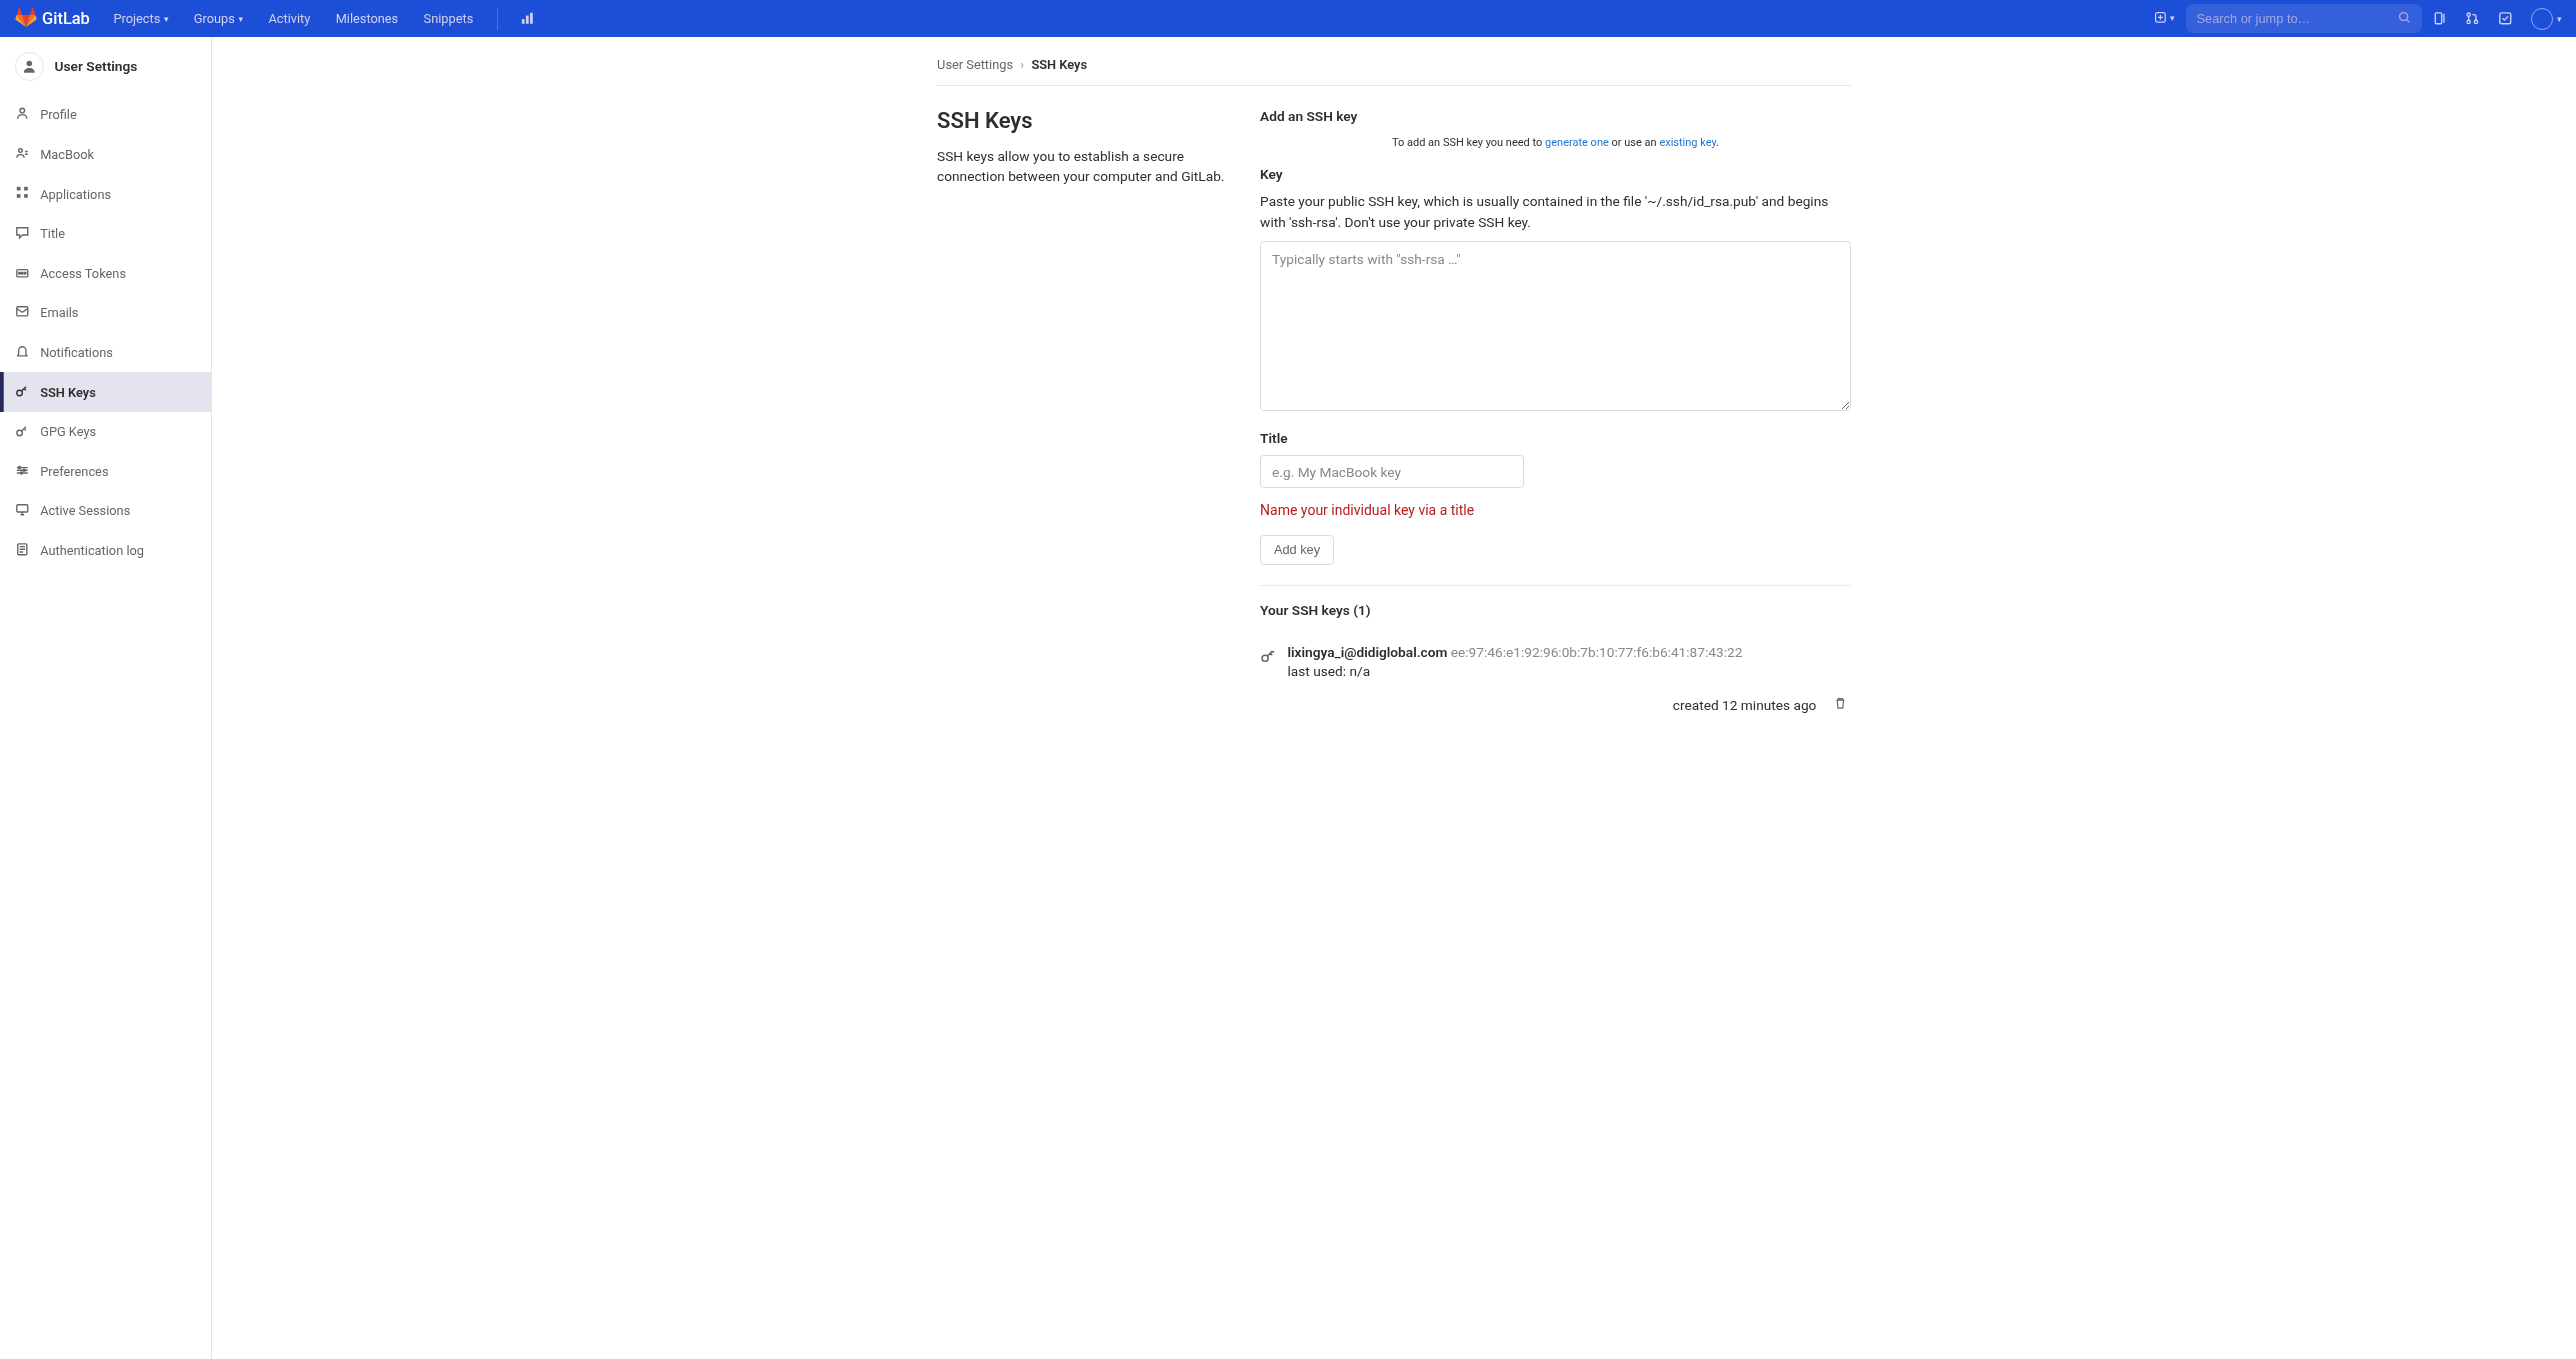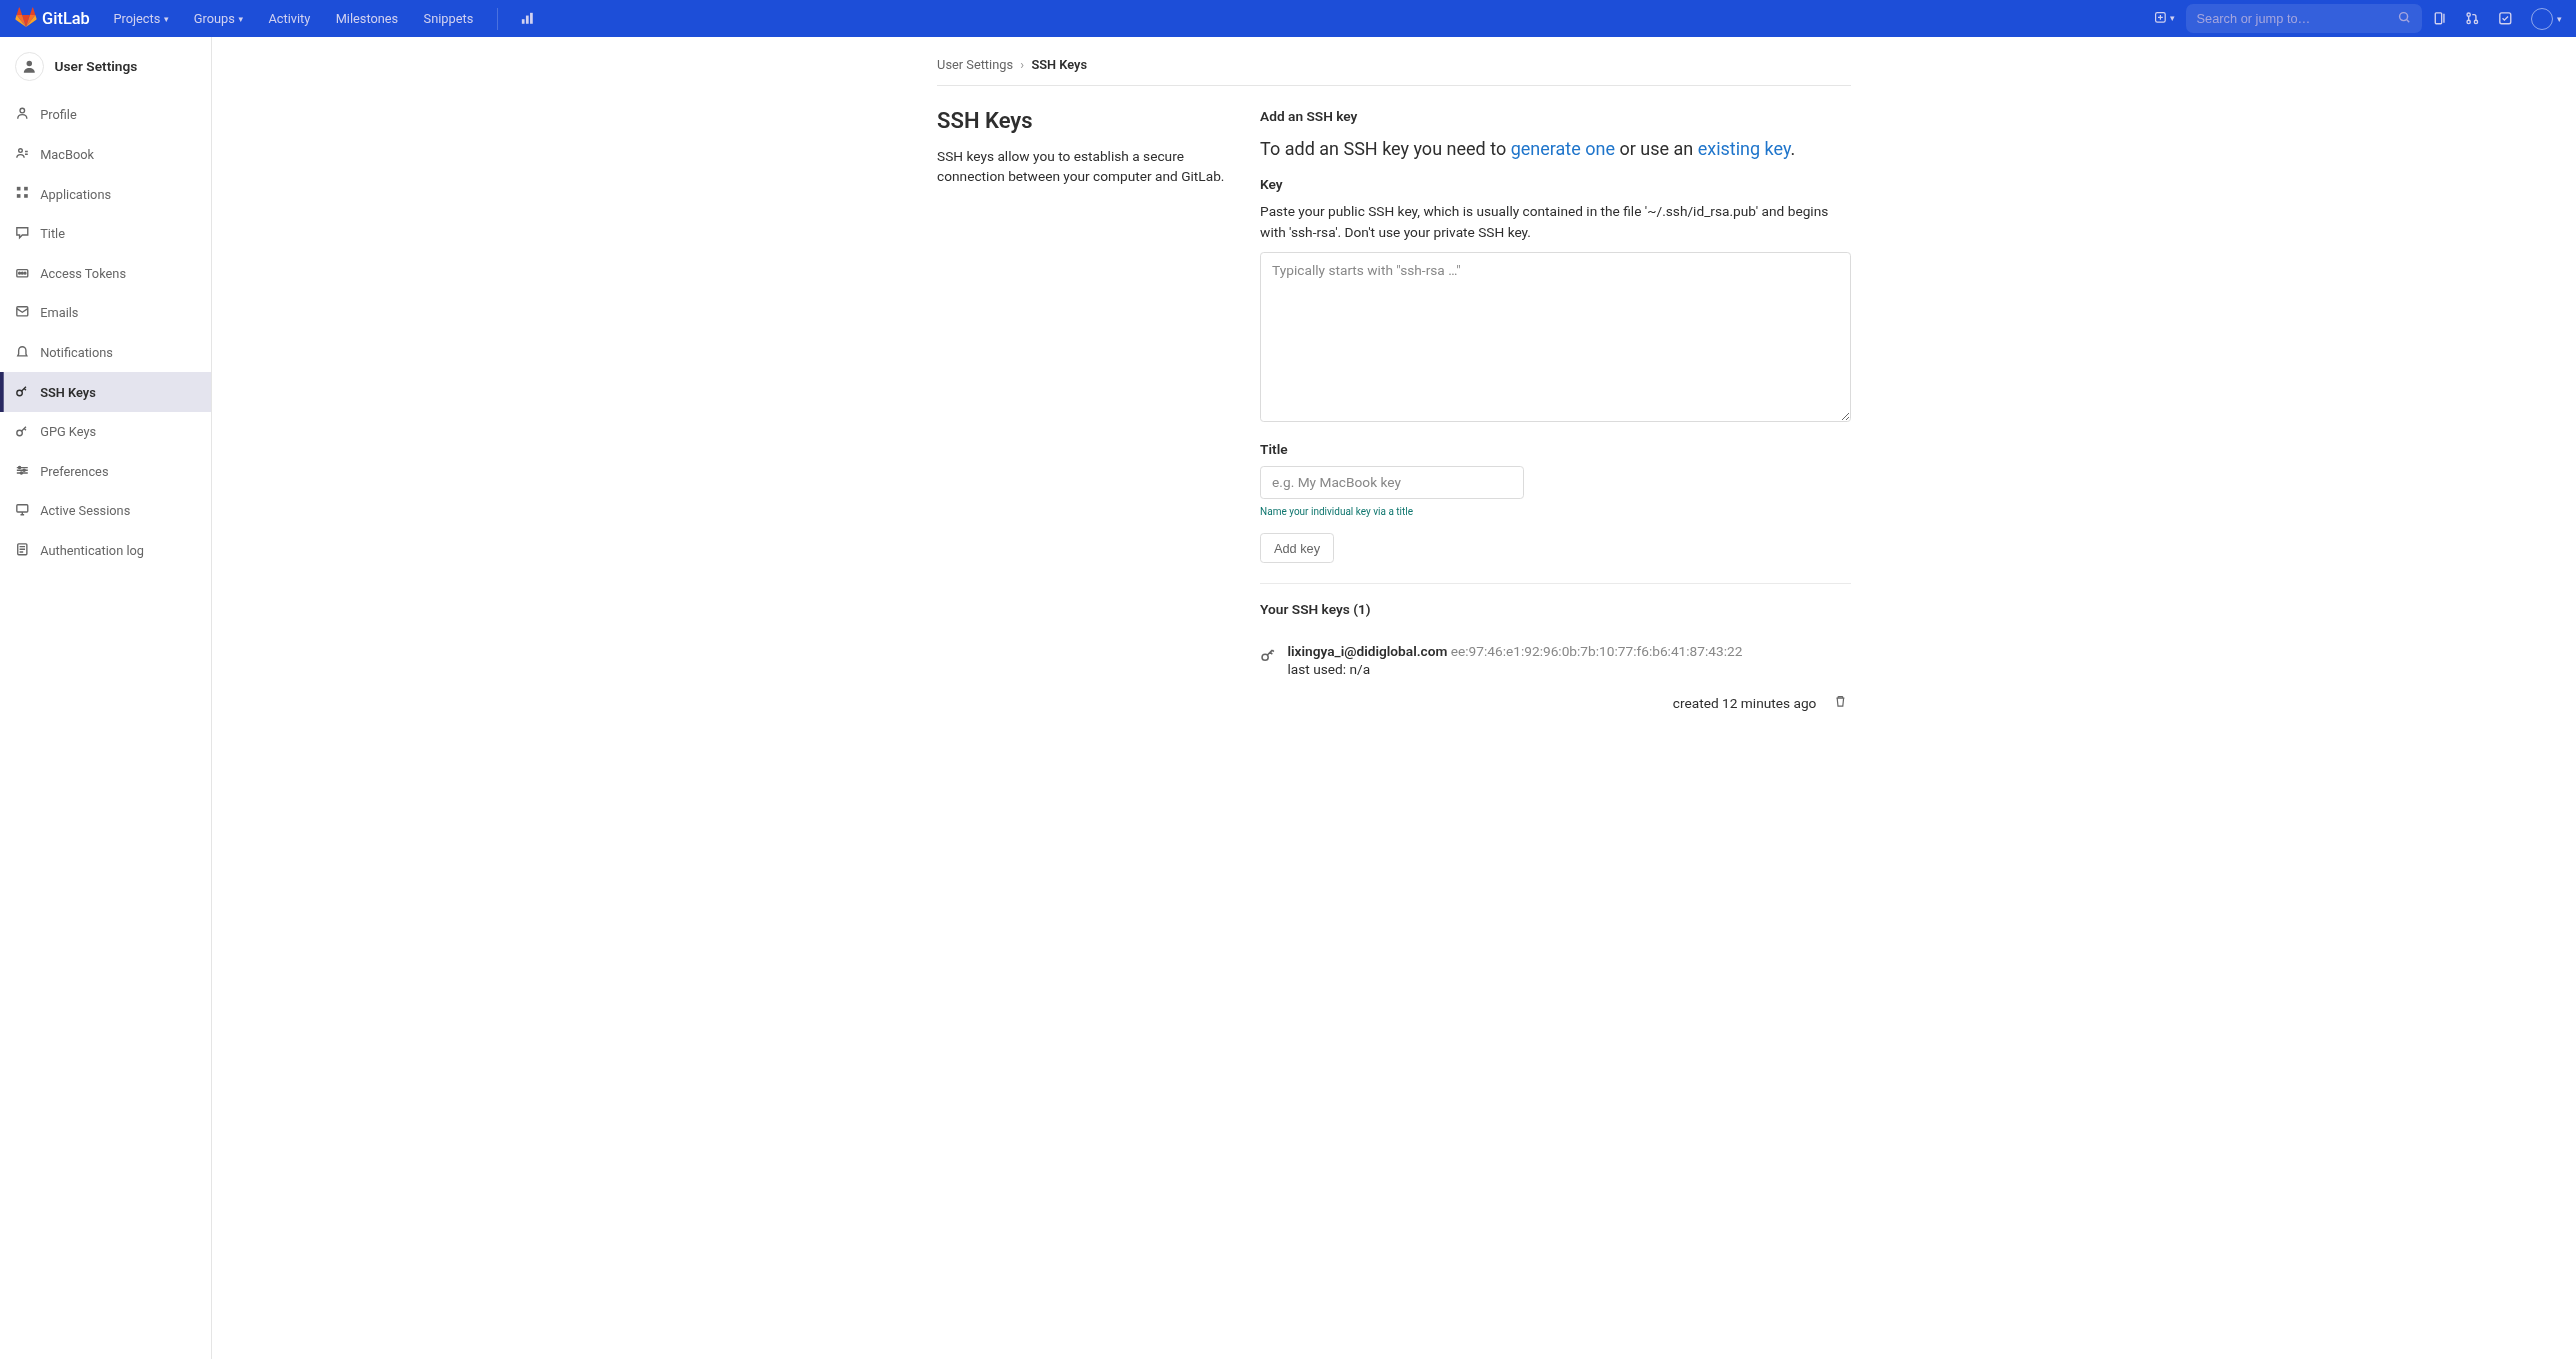--- a/index.html
+++ b/index.html
@@ -56,7 +56,7 @@
     .section-desc { font-size: 13.7px; color: #2e2e2e; line-height: 1.5; }
     
     .form-title { font-size: 13.7px; font-weight: 600; margin-bottom: 11px; }
-    .form-text { font-size: 18px; line-height: 1.5; margin-bottom: 14.6px; }
+    .form-text { font-size: 11px; line-height: 1.5; margin-bottom: 14.6px; text-align: center; }
     .form-text a { color: #1f75cb; text-decoration: none; }
     .help-text { font-size: 10px; color: #0f766e; margin-top: 7px; }
     

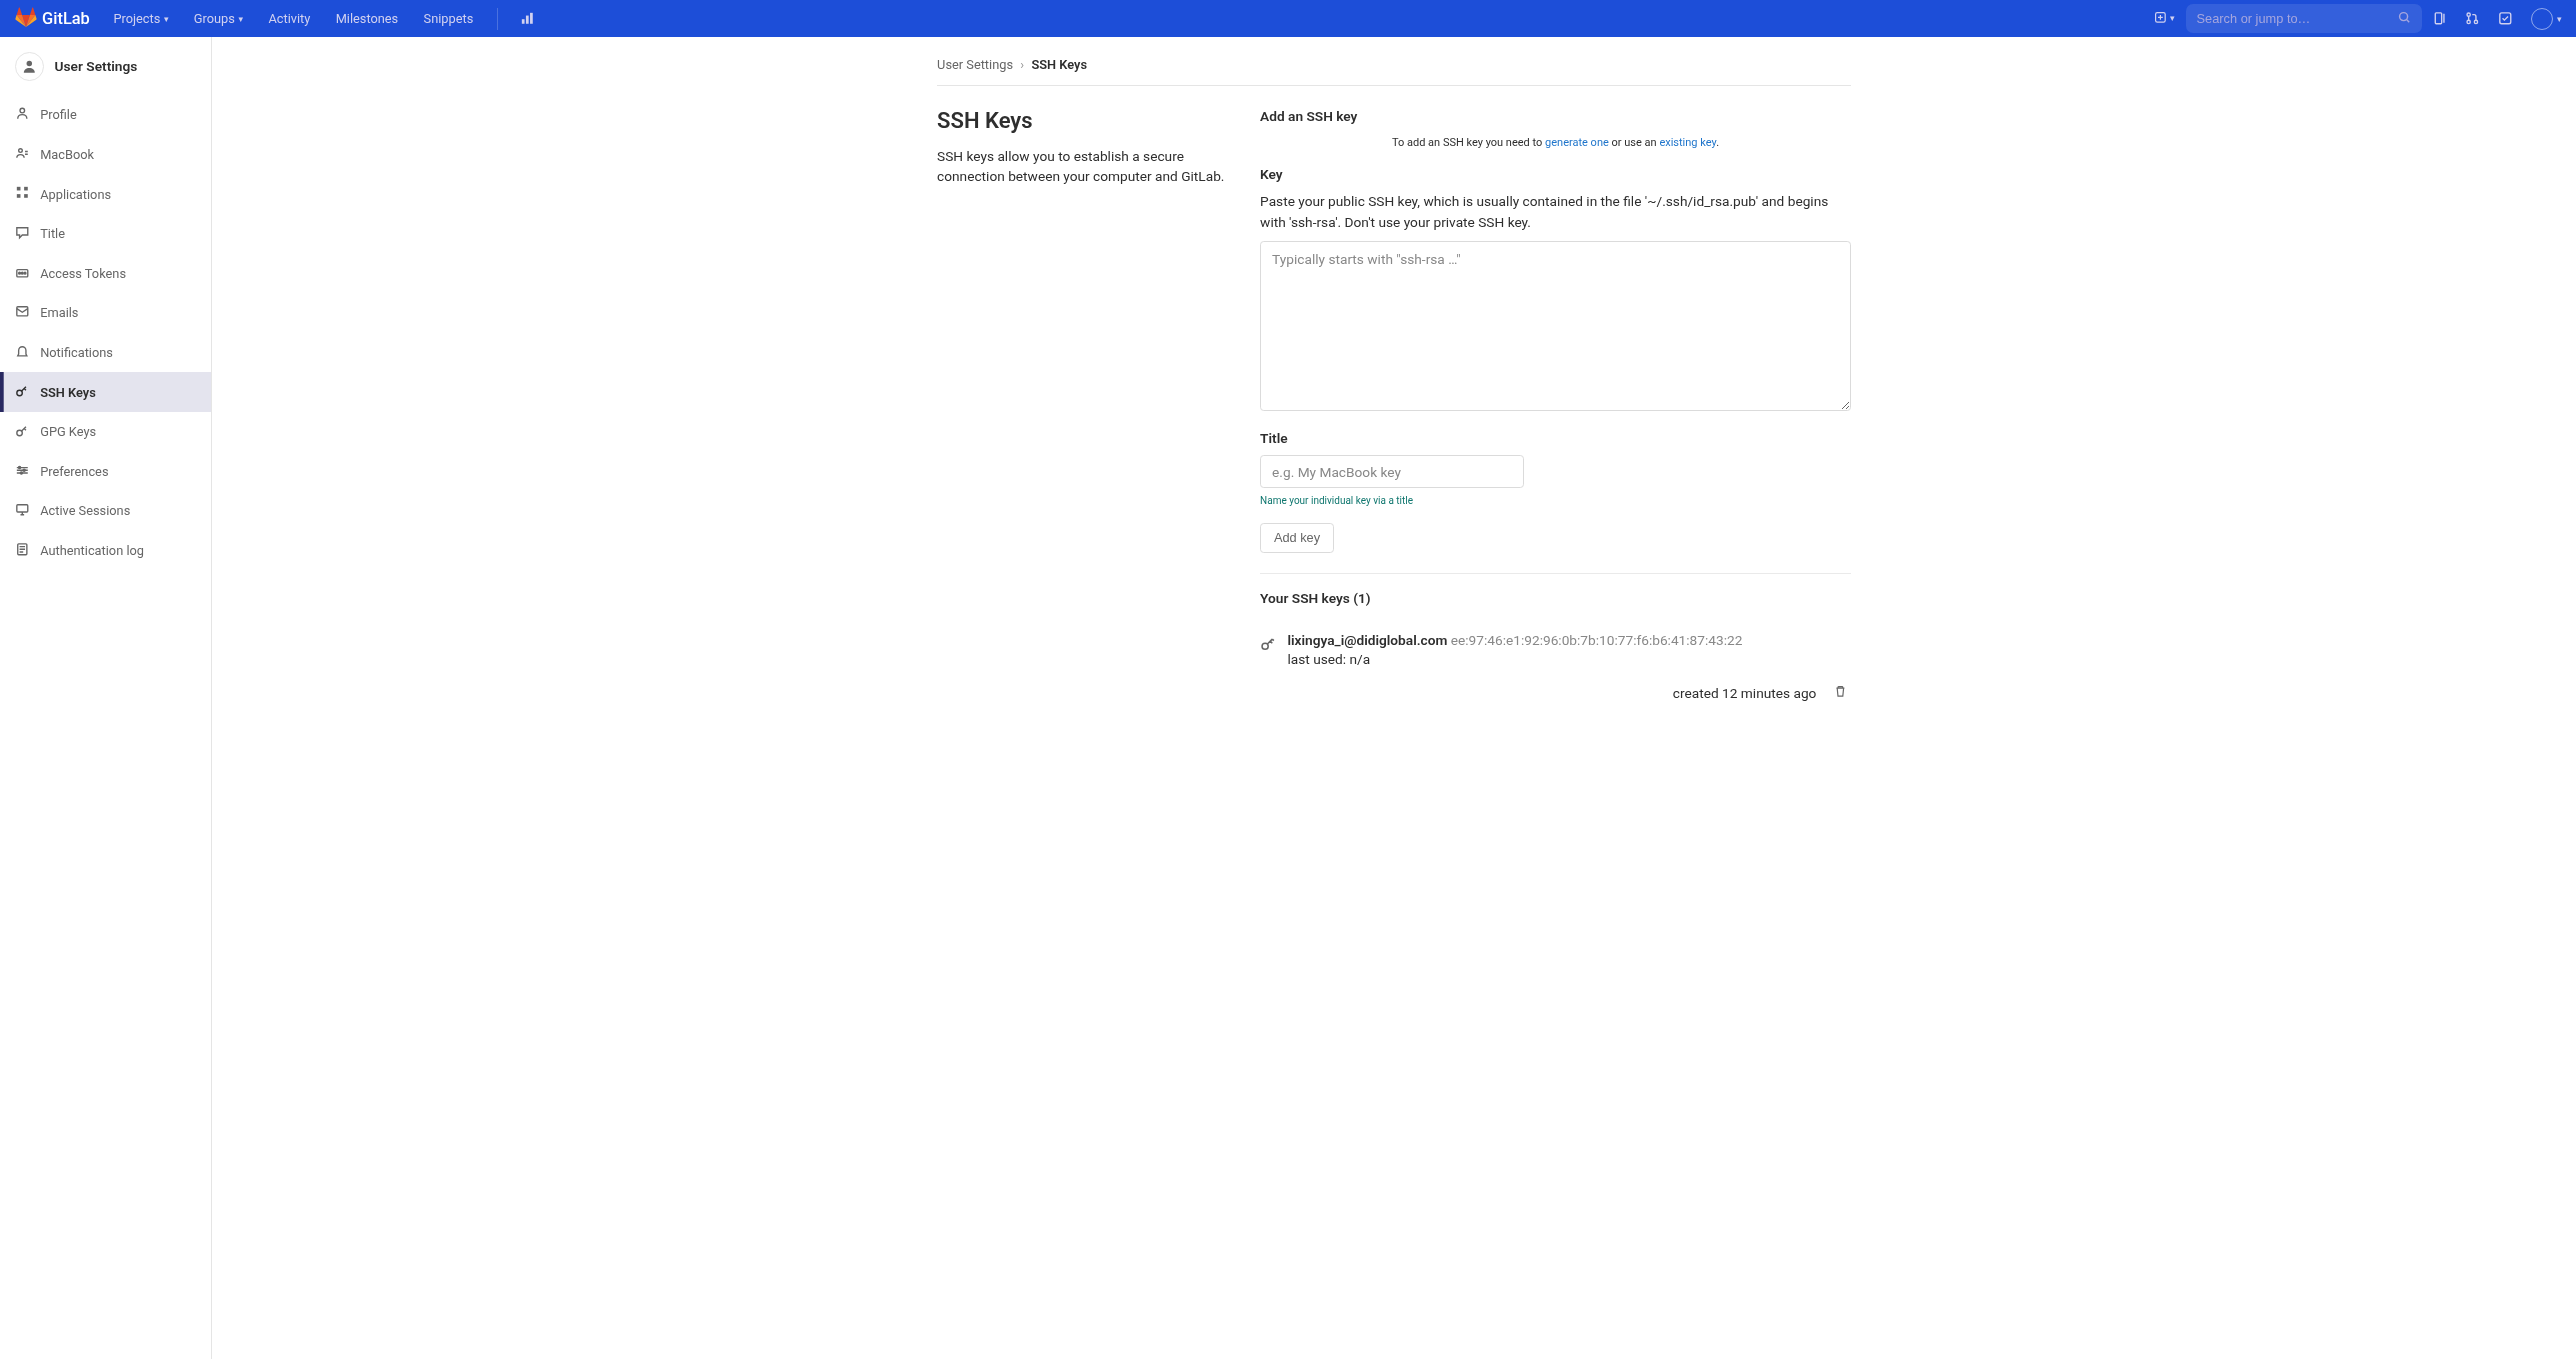--- a/index.html
+++ b/index.html
@@ -58,7 +58,7 @@
     .form-title { font-size: 13.7px; font-weight: 600; margin-bottom: 11px; }
     .form-text { font-size: 11px; line-height: 1.5; margin-bottom: 14.6px; text-align: center; }
     .form-text a { color: #1f75cb; text-decoration: none; }
-    .help-text { font-size: 10px; color: #0f766e; margin-top: 7px; }
+    .help-text { font-size: 14px; color: #b91c1c; margin-top: 14px; }
     
     .form-group { margin-bottom: 16.4px; }
     .form-label { font-weight: 600; font-size: 13.7px; display: block; margin-bottom: 9px; }

